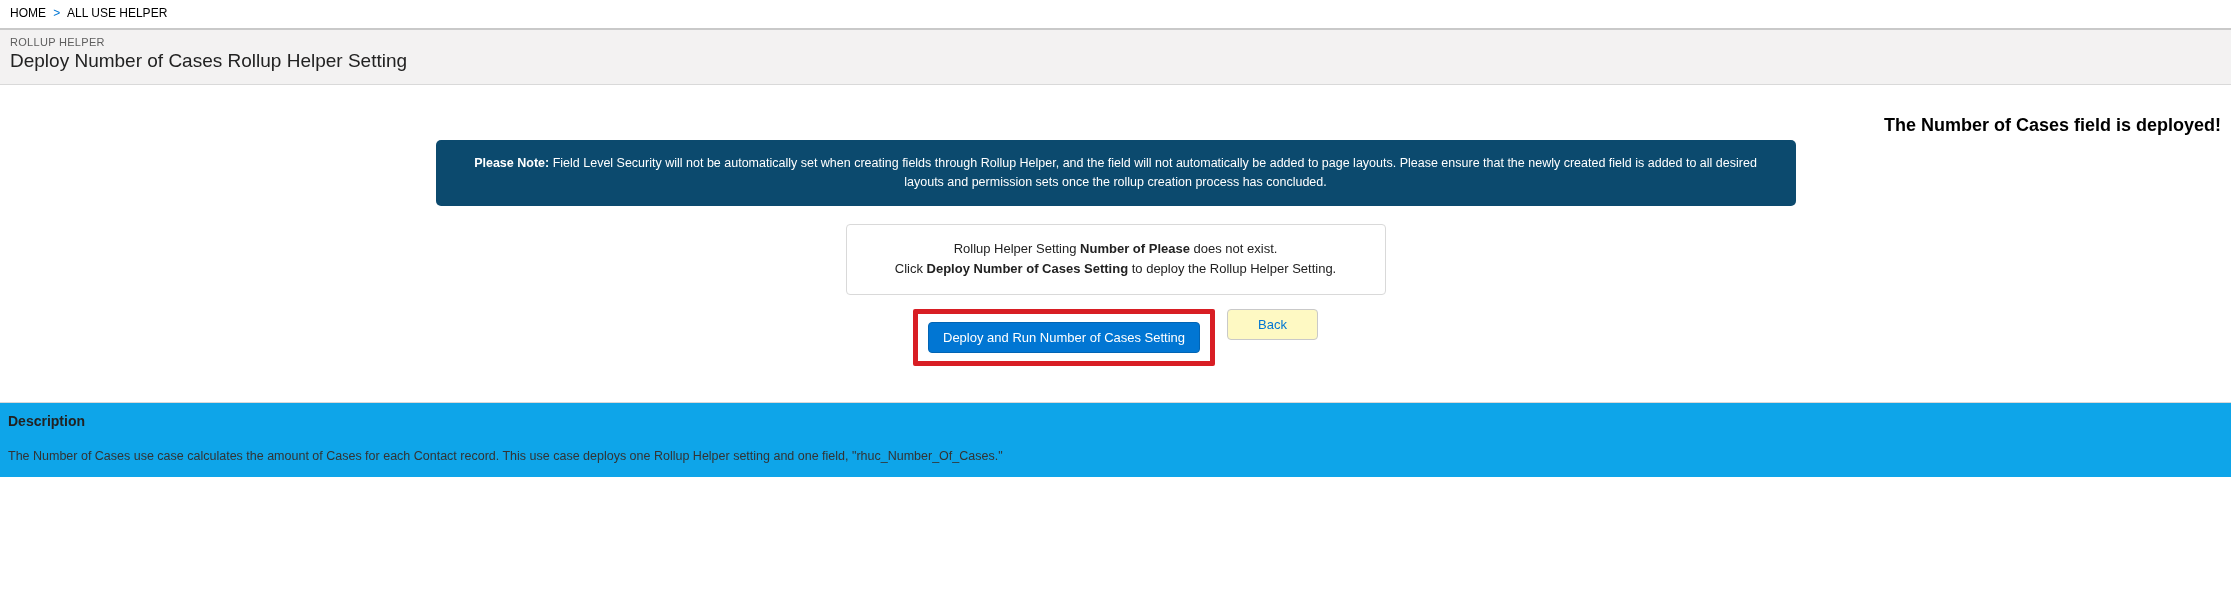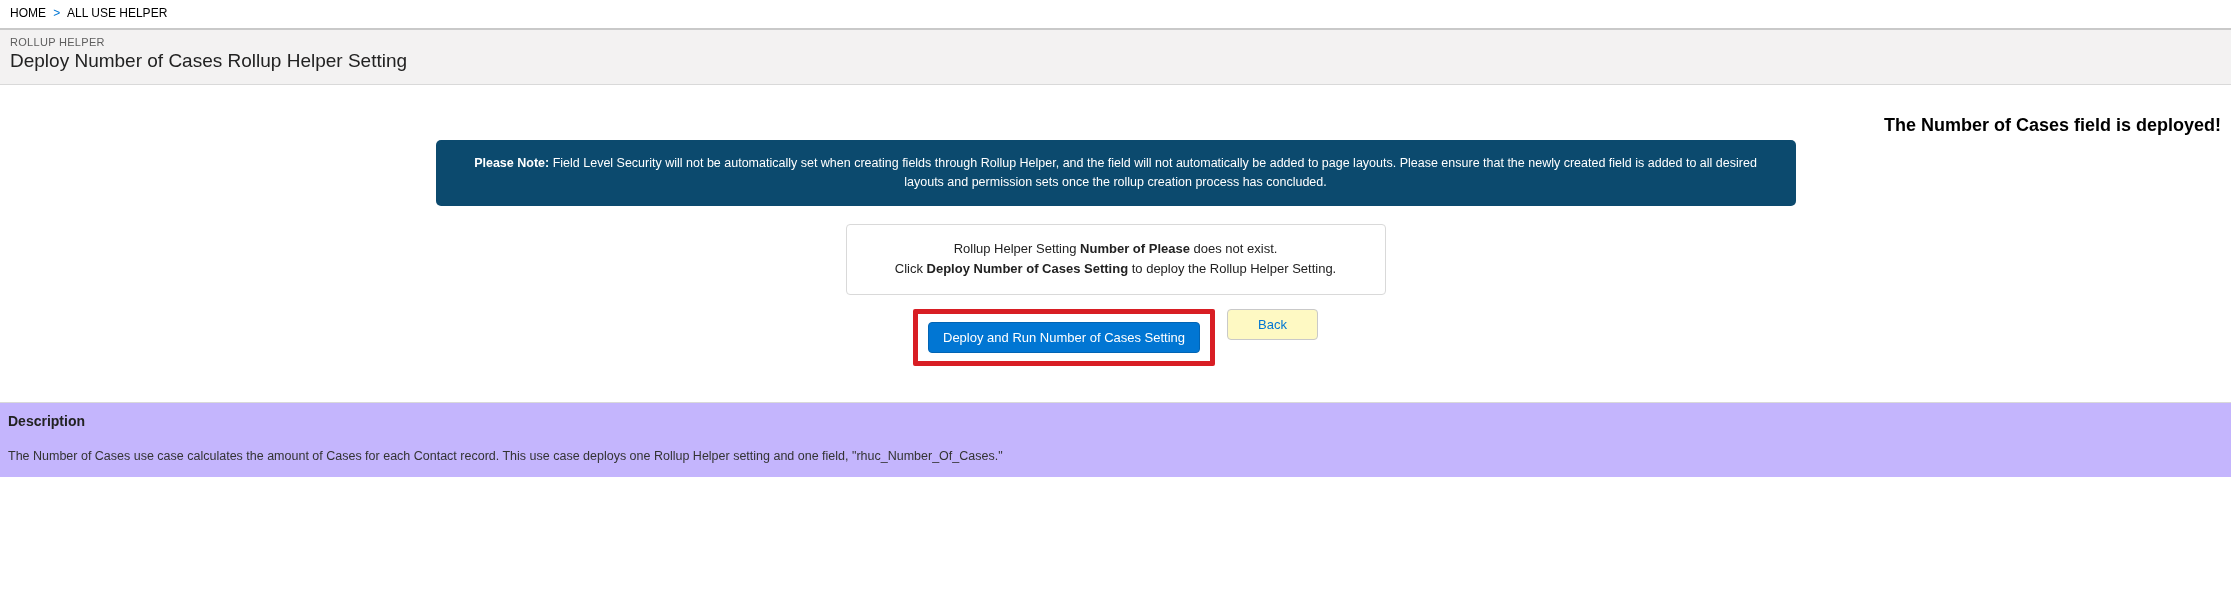--- a/index.html
+++ b/index.html
@@ -116,7 +116,7 @@
 
   
   .description-band {
-    background: #c4b5fd;
+    background: #0ea5e9;
     border-top: 1px solid #d9d9d9;
     padding: 10px 10px 14px 8px;
     margin-top: 26px;

